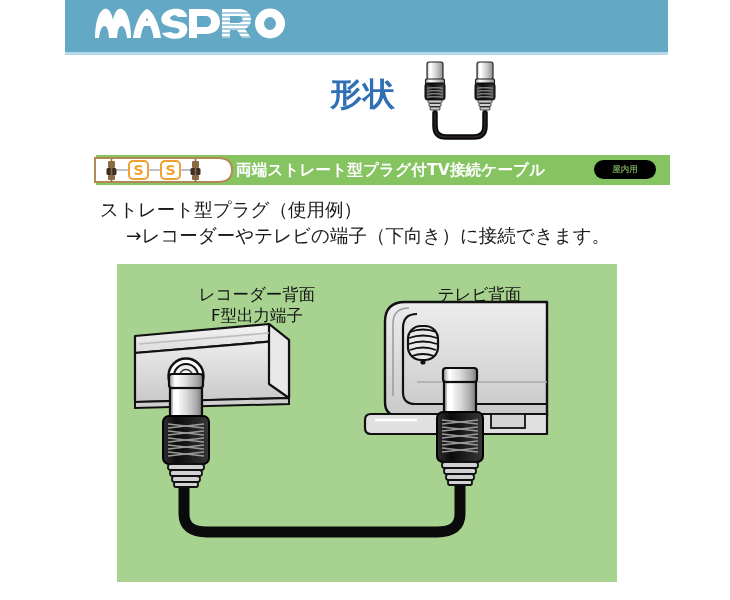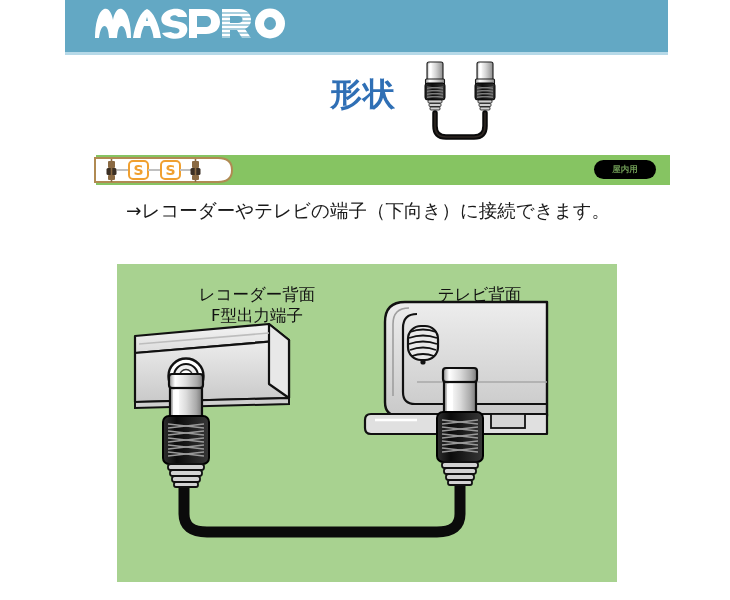--- a/index.html
+++ b/index.html
@@ -283,6 +283,7 @@
     </svg>
   </div>
 
+  <div id="banner-title">両端ストレート型プラグ付TV接続ケーブル</div>
 
   <div id="indoor-badge">屋内用</div>
 </div>

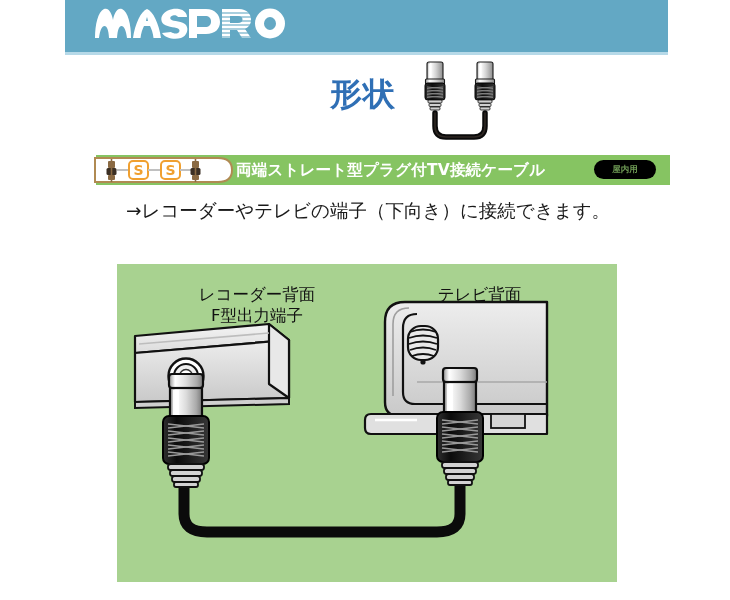--- a/index.html
+++ b/index.html
@@ -289,6 +289,7 @@
 </div>
 
 <div id="desc-block">
+  <div id="desc-heading">ストレート型プラグ（使用例）</div>
   <div id="desc-sub">→レコーダーやテレビの端子（下向き）に接続できます。</div>
 </div>
 

